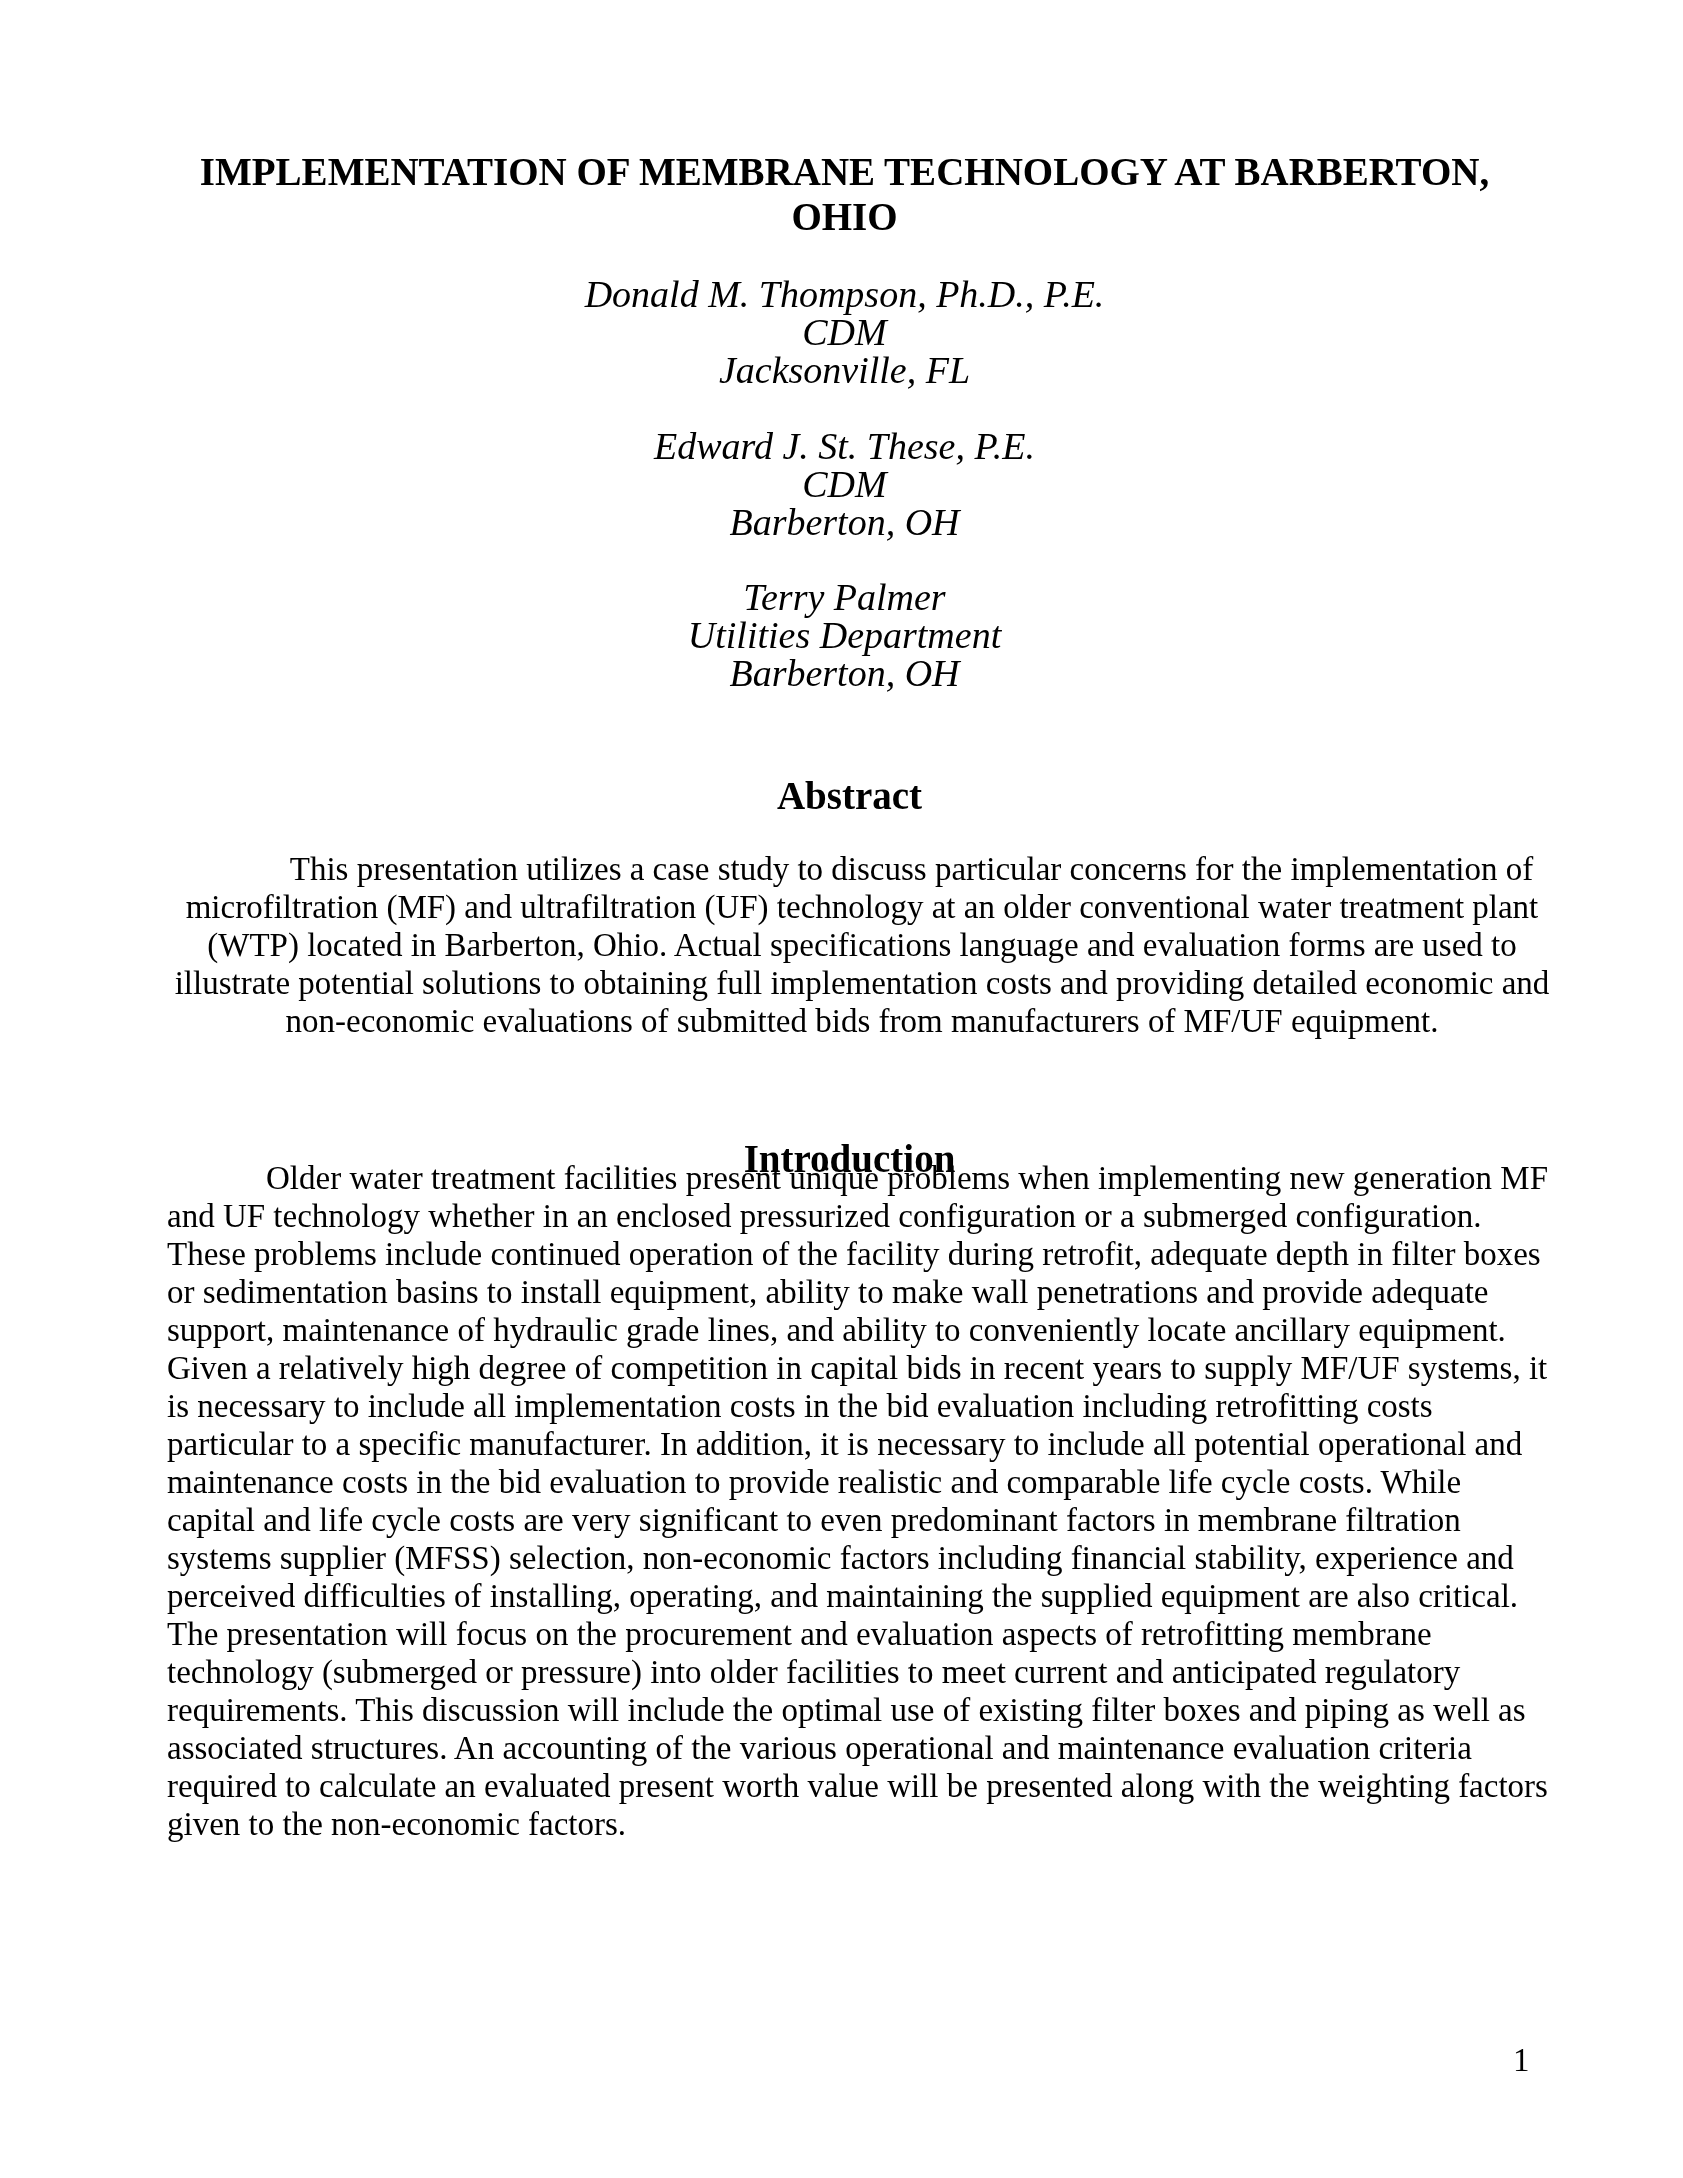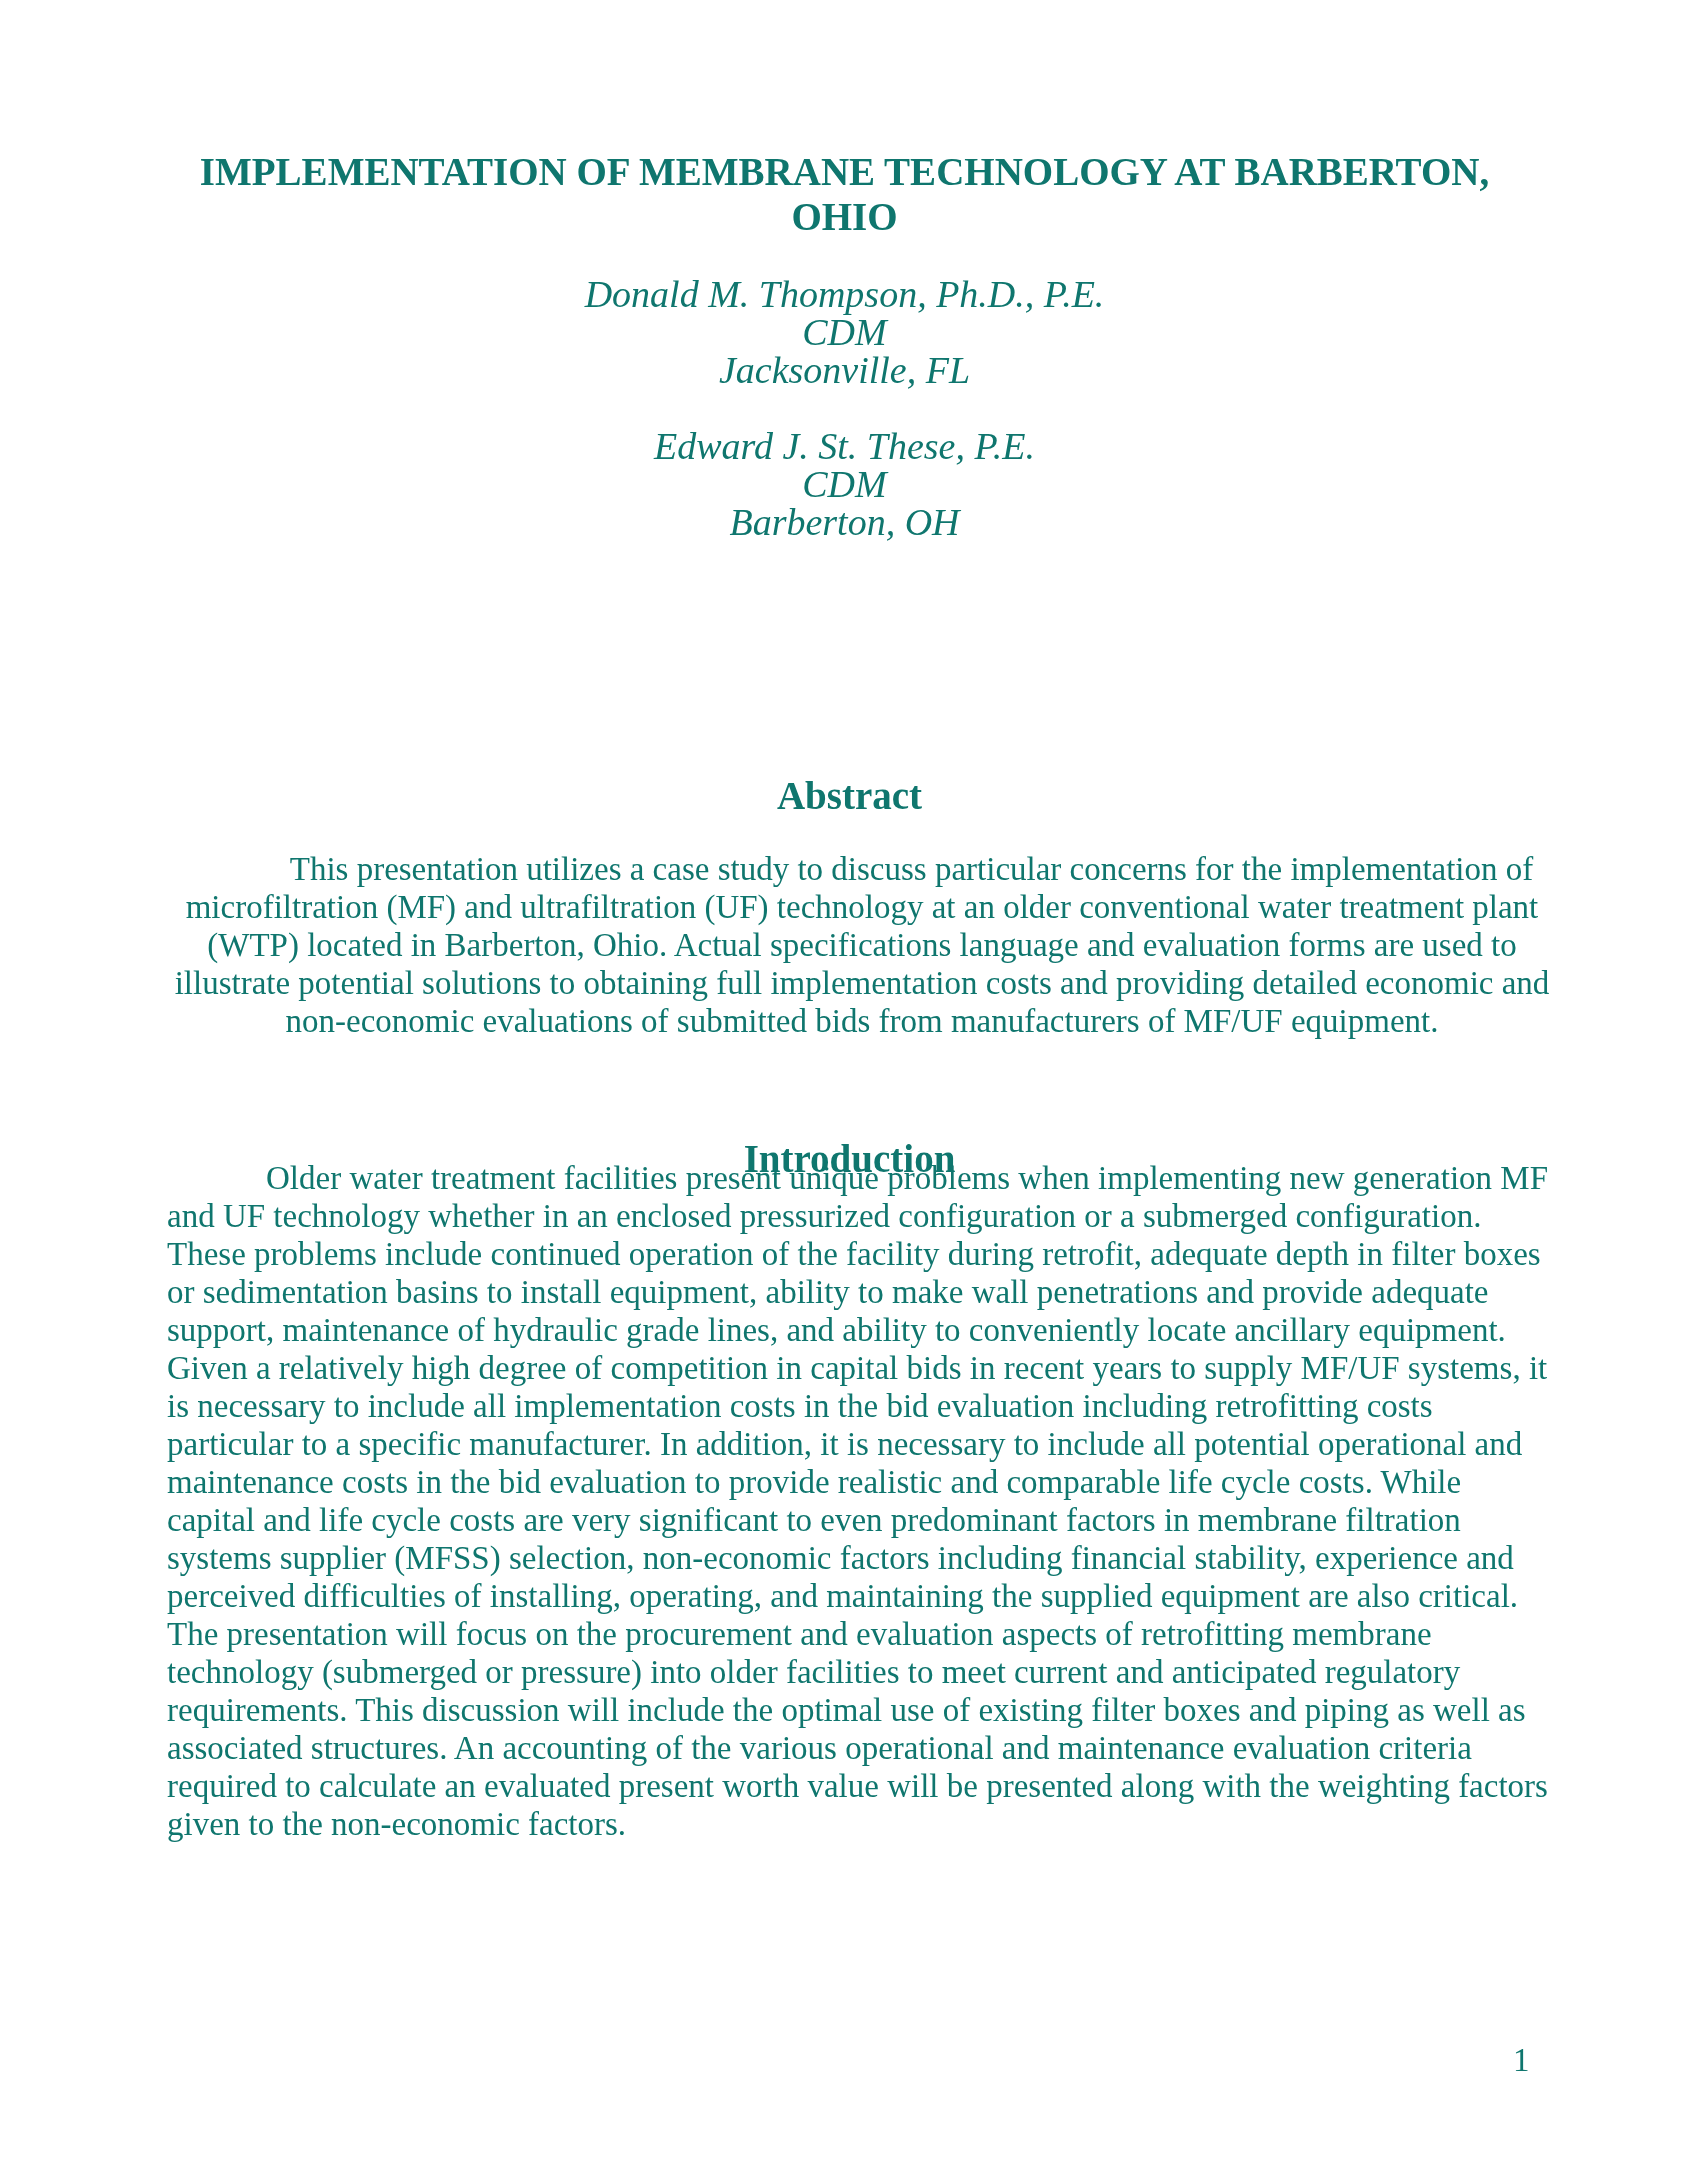--- a/index.html
+++ b/index.html
@@ -12,7 +12,7 @@
     width: 1683px;
     height: 2178px;
     background: #ffffff;
-    color: #0f766e;
+    color: #000000;
     font-family: "Liberation Serif", "DejaVu Serif", serif;
     overflow: hidden;
   }

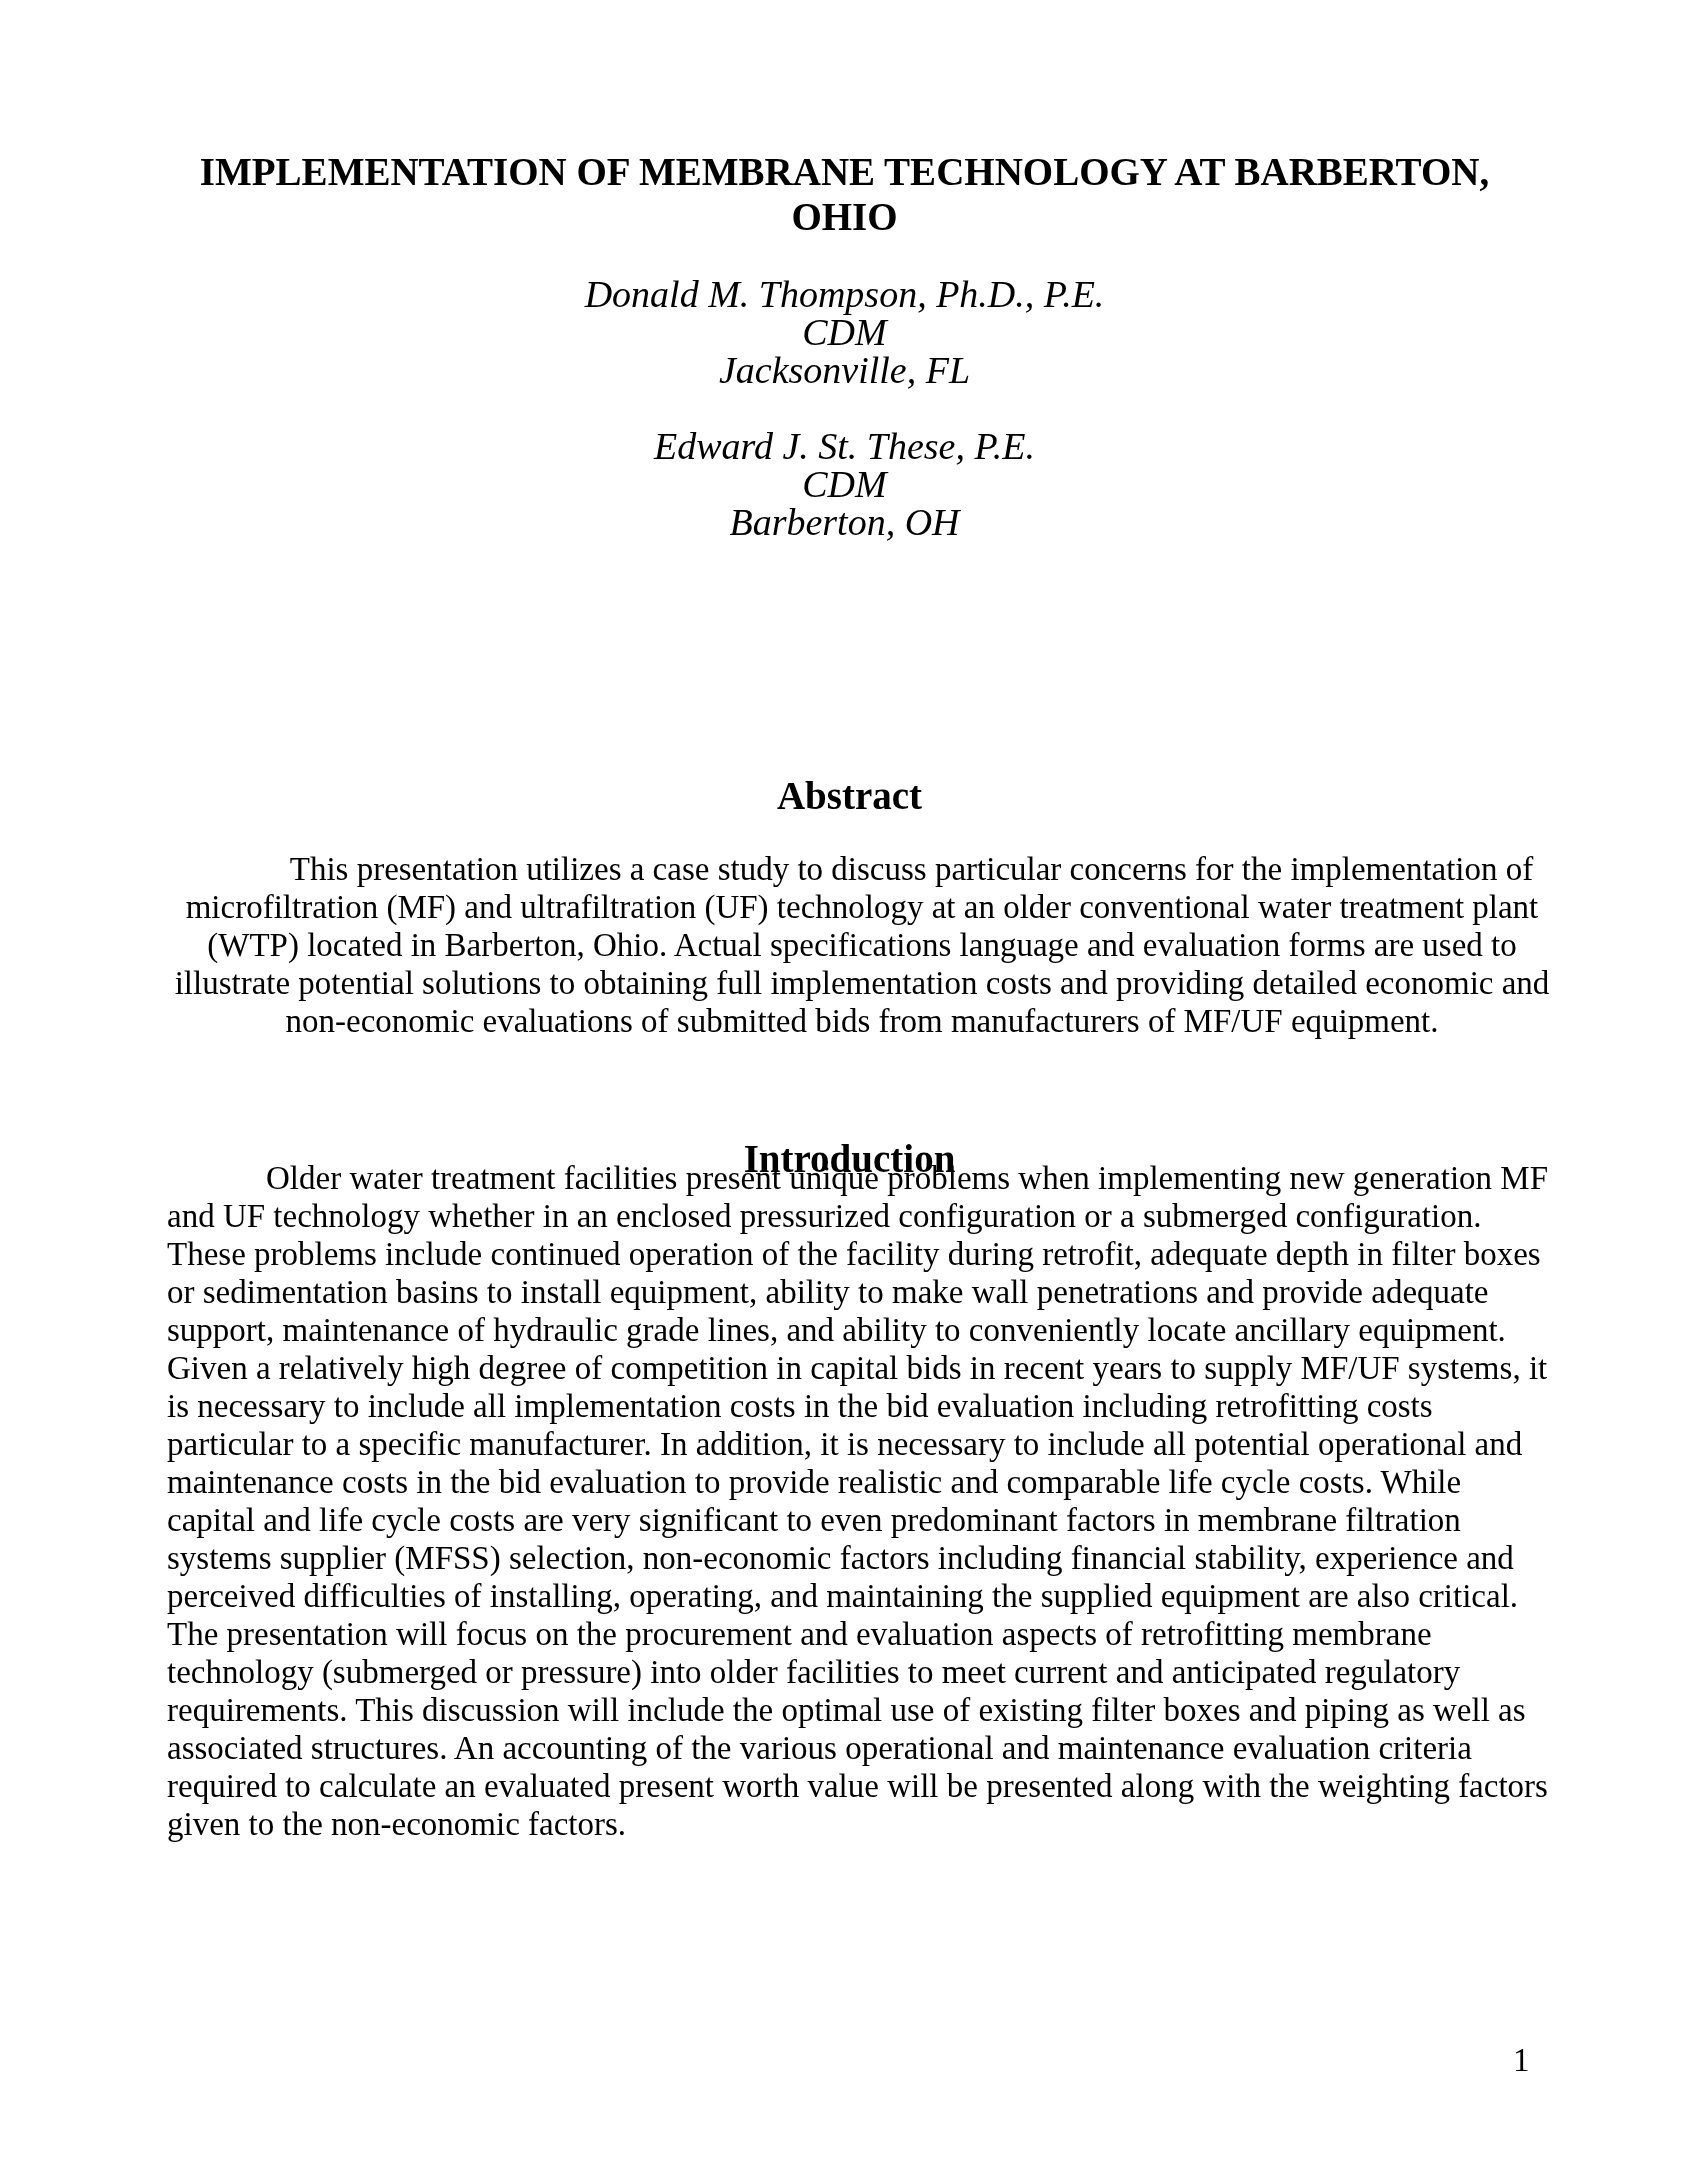--- a/index.html
+++ b/index.html
@@ -93,6 +93,11 @@
     <div>Barberton, OH</div>
   </div>
 
+  <div class="author-group author-group-3">
+    <div>Terry Palmer</div>
+    <div>Utilities Department</div>
+    <div>Barberton, OH</div>
+  </div>
 
   <h2 class="section-heading abstract-heading">Abstract</h2>
 

